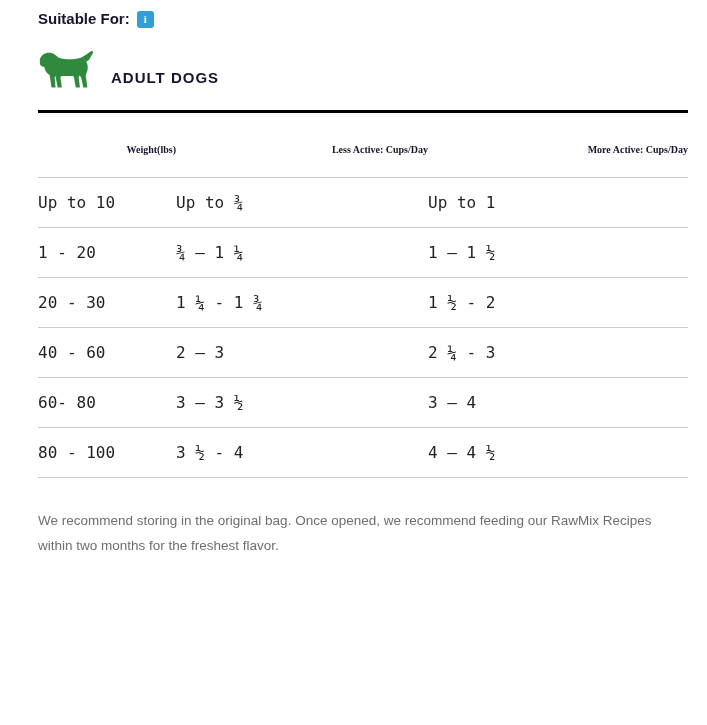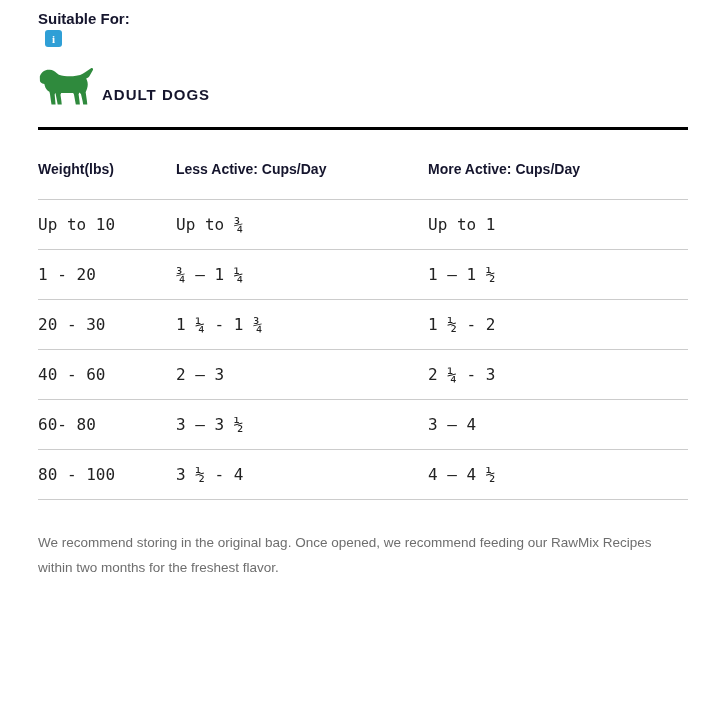--- a/index.html
+++ b/index.html
@@ -14,7 +14,7 @@
   
   .suitable-line {
     font-size: 15px; line-height: 22px; color: #15152d;
-    display: flex; align-items: flex-start; flex-wrap: nowrap; white-space: pre; flex-direction: column;
+    display: flex; align-items: center; flex-wrap: nowrap; white-space: pre;
   }
   .suitable-line .bold { font-weight: bold; }
   .info-badge {

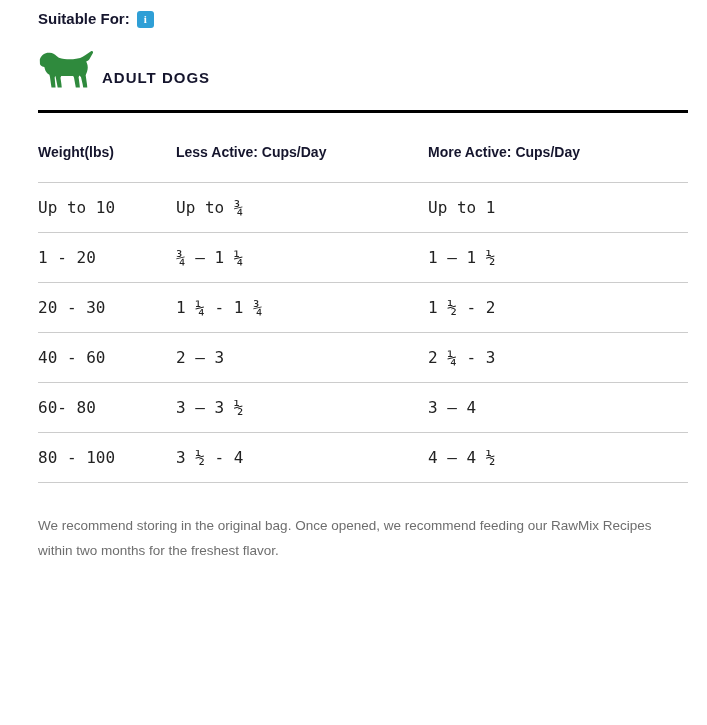--- a/index.html
+++ b/index.html
@@ -31,7 +31,7 @@
   }
   .dog-svg { width: 58px; height: 48px; display: block; }
   .section-title {
-    margin-left: 6px; margin-top: 6px;
+    margin-left: 15px; margin-top: 6px;
     font-size: 15px; font-weight: bold; letter-spacing: 1px; color: #15152d;
   }
   .heavy-rule {

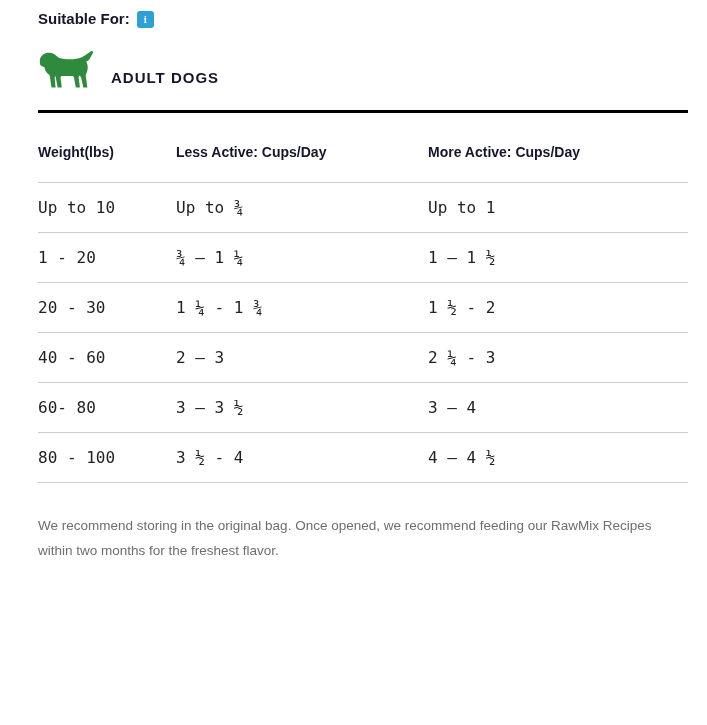--- a/index.html
+++ b/index.html
@@ -46,8 +46,8 @@
   table.feeding col.c2 { width: 252px; }
   table.feeding col.c3 { width: 260px; }
   table.feeding th {
-    text-align: left; font-size: 14px; font-weight: bold; color: #15152d;
-    padding: 31px 0 22px 0; border-bottom: 1px solid #cccccc;
+    text-align: right; font-size: 10px; font-weight: bold; color: #15152d;
+    padding: 31px 0 22px 0; border-bottom: 1px solid #cccccc; font-family: Liberation Serif, serif;
   }
   table.feeding td {
     height: 50px; vertical-align: middle; text-align: left;

